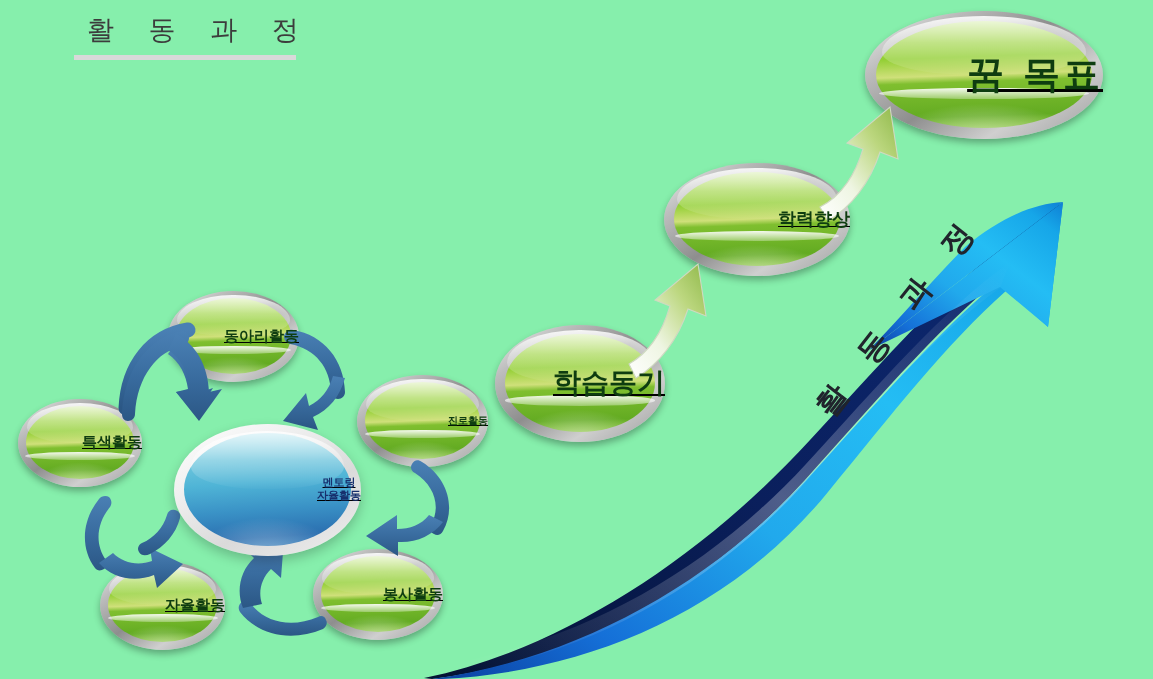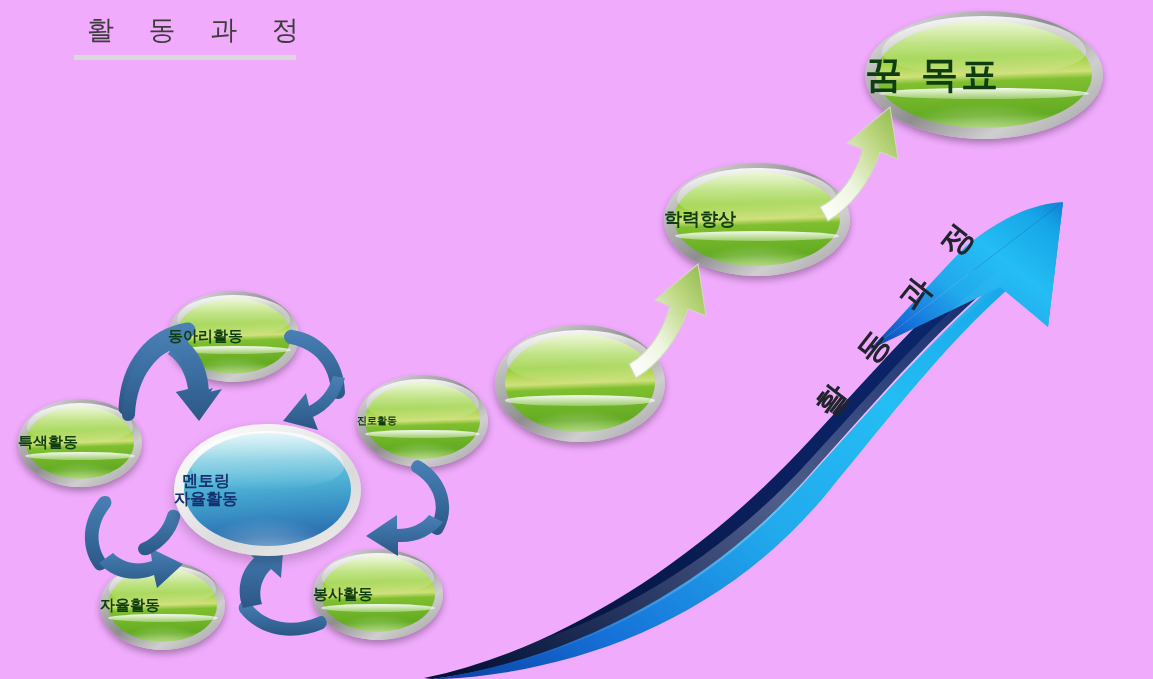--- a/index.html
+++ b/index.html
@@ -14,7 +14,7 @@
     position: relative;
     width: 1153px;
     height: 679px;
-    background: #f0abfc;
+    background: #86efac;
     overflow: hidden;
   }
 

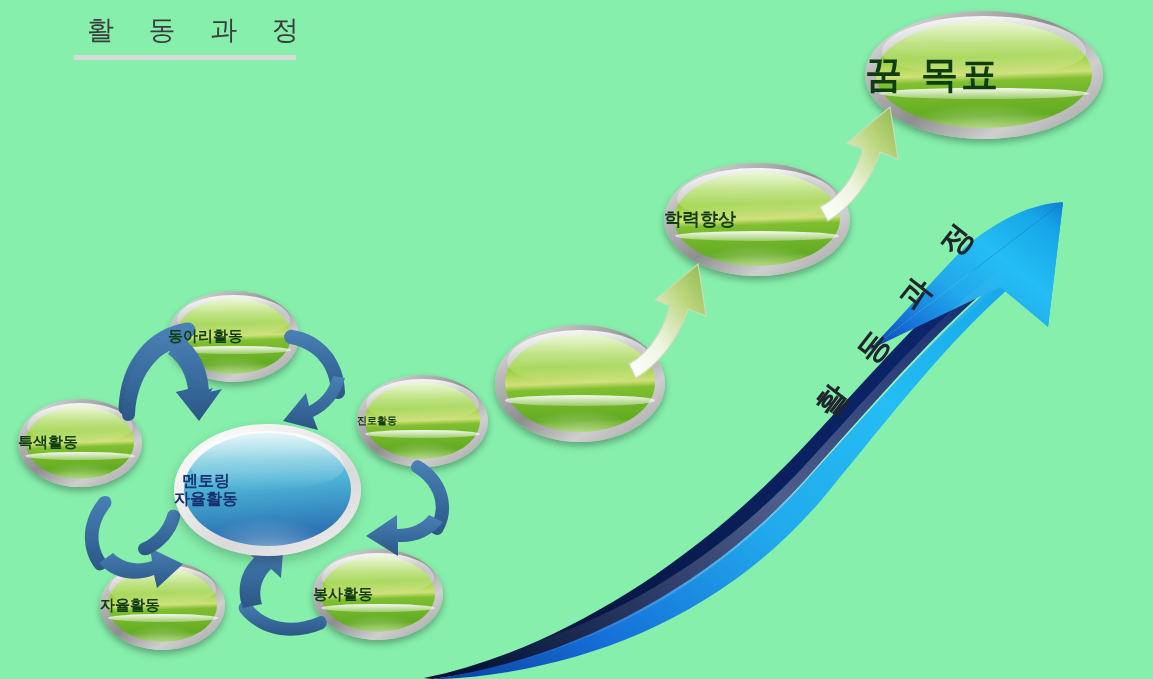--- a/index.html
+++ b/index.html
@@ -48,8 +48,9 @@
     border-radius: 50%;
     display: flex;
     align-items: center;
-    justify-content: flex-start;
+    justify-content: flex-end;
     box-sizing: border-box;
+    text-decoration: underline;
   }
   .bubble .bezel {
     position: absolute;

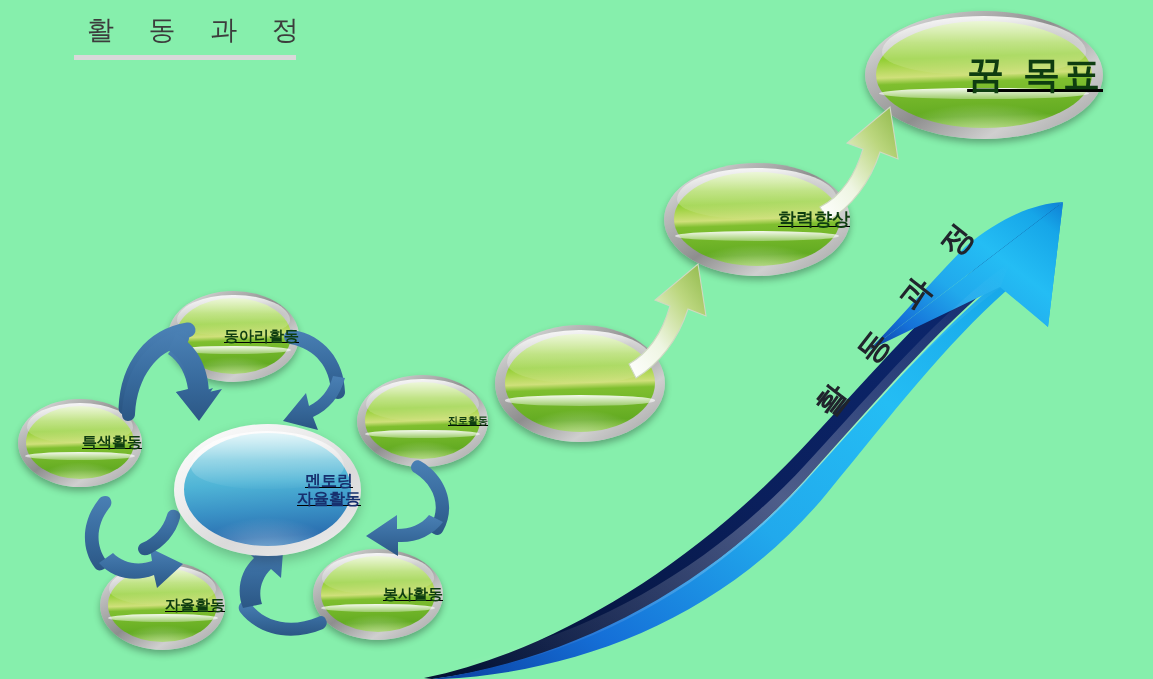--- a/index.html
+++ b/index.html
@@ -296,6 +296,7 @@
     <div class="face"></div>
     <div class="gloss"></div>
     <div class="waterline"></div>
+    <div class="label">학습동기</div>
   </div>
 
   <div class="bubble green" id="bubble-improve">

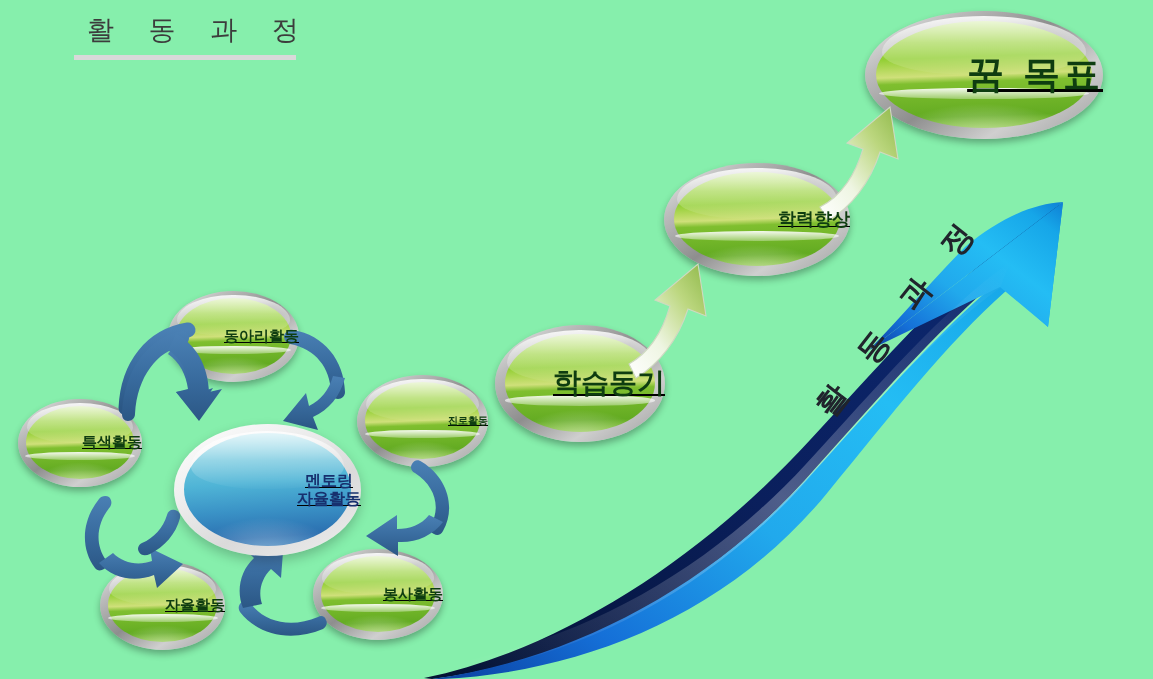--- a/index.html
+++ b/index.html
@@ -148,7 +148,7 @@
 
   #center-bubble { left: 174px; top: 424px; width: 187px; height: 132px; }
   #center-bubble .face { inset: 9px 10px 10px 10px; }
-  #center-bubble .label { font-size: 16px; }
+  #center-bubble .label { font-size: 11px; }
 
   #bubble-motive { left: 495px; top: 325px; width: 170px; height: 117px; }
   #bubble-motive .face { inset: 9px 10px 10px 10px; }

